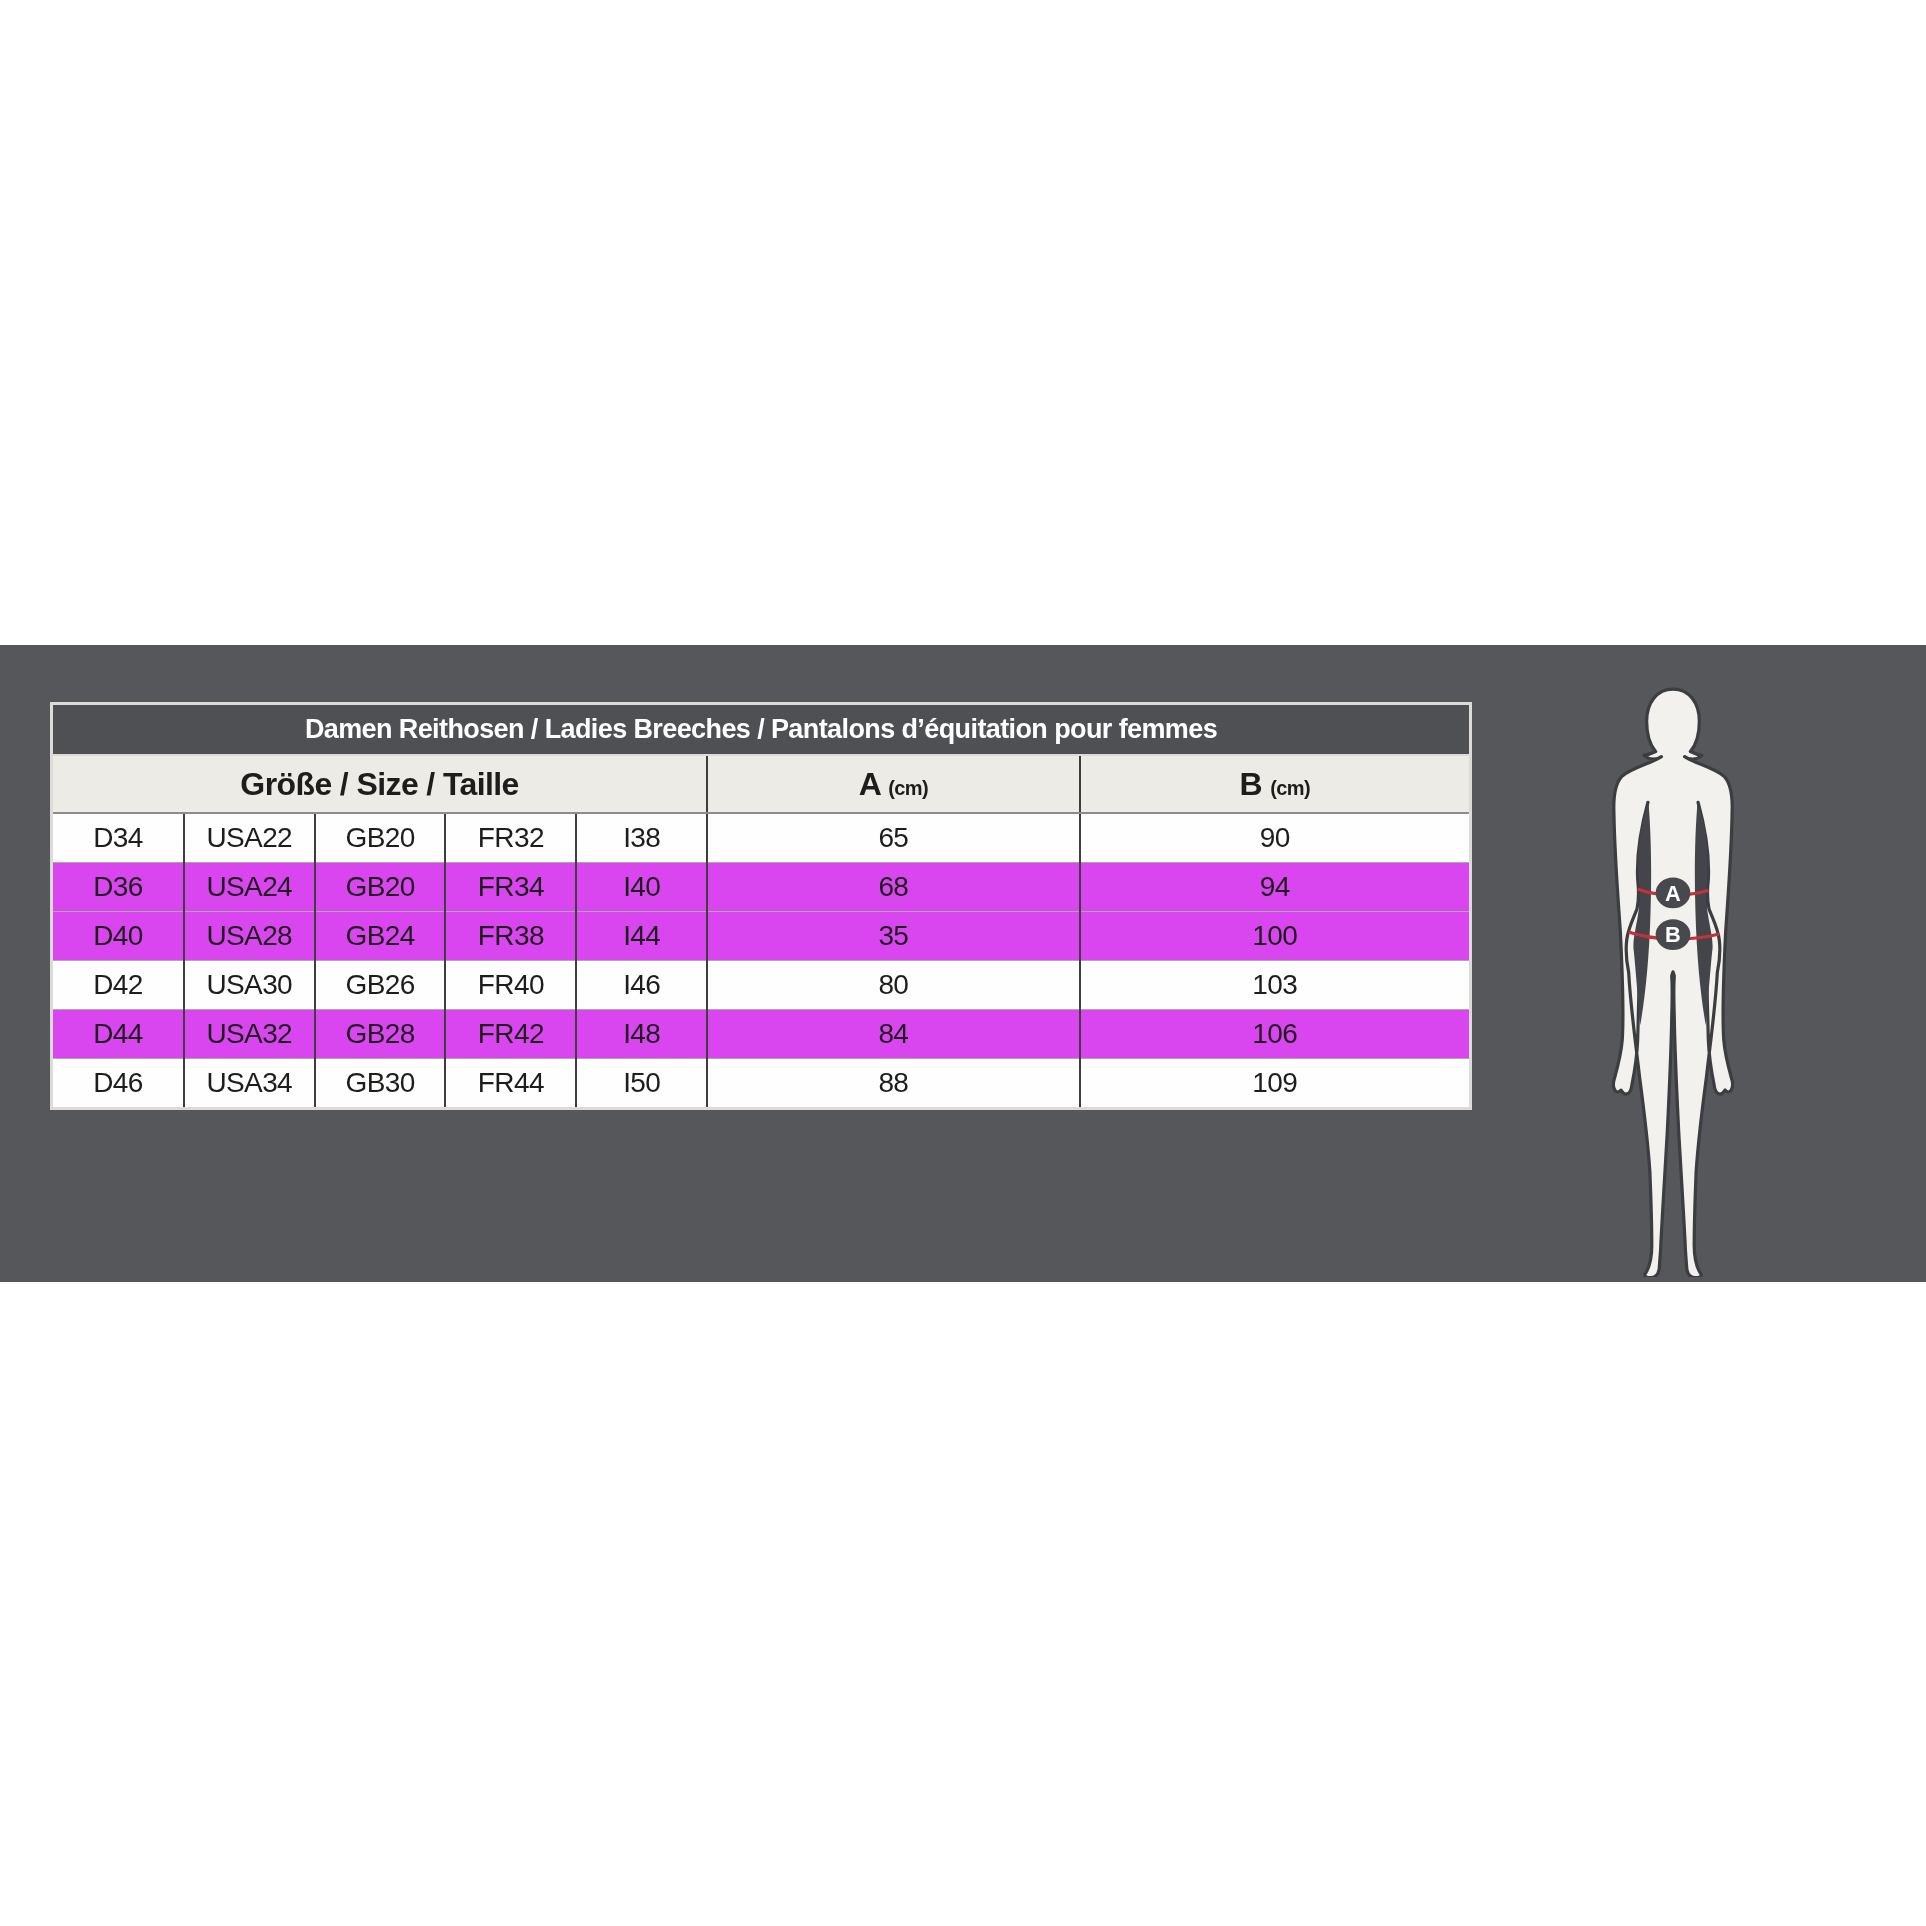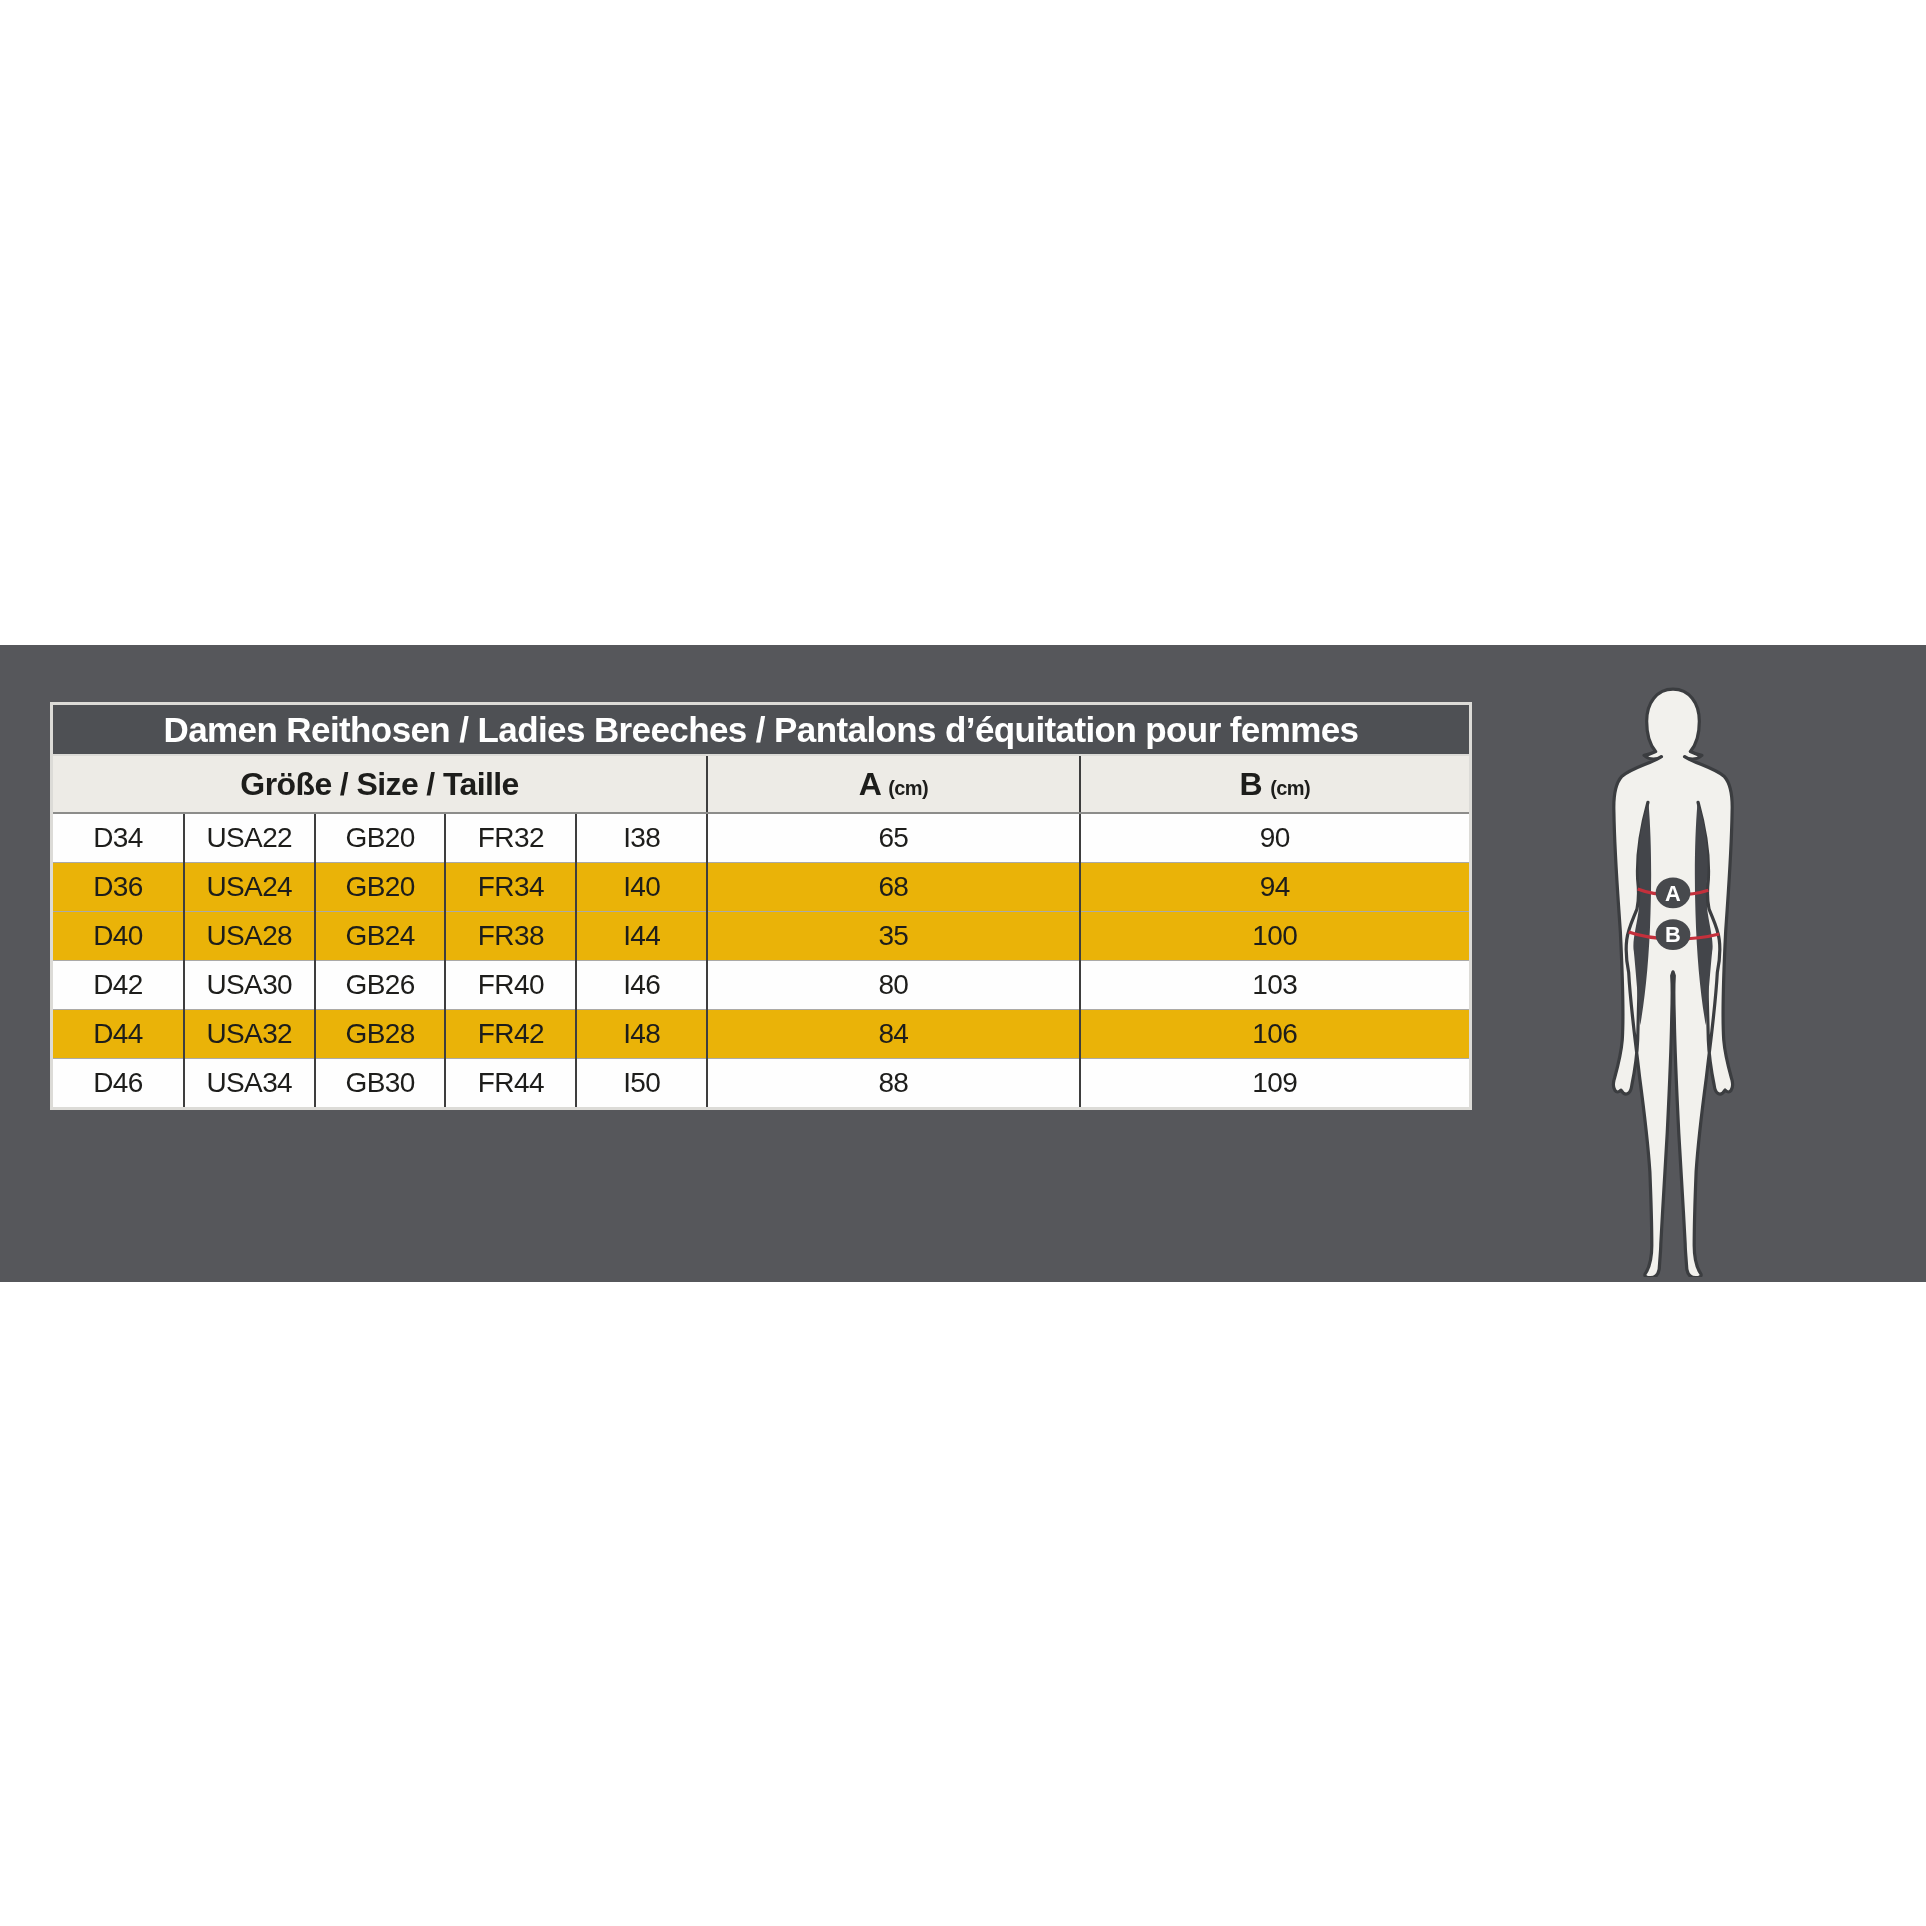--- a/index.html
+++ b/index.html
@@ -8,7 +8,7 @@
   .table-frame{position:absolute;left:50px;top:702px;width:1416px;border:3.9px solid #DCDBD7;background:#FEFEFE;}
   table.size-table{border-collapse:collapse;table-layout:fixed;width:100%;}
   .size-table td,.size-table th{padding:0;text-align:center;vertical-align:middle;color:#1D1D1B;}
-  tr.title-row th{height:49px;background:#4E5054;color:#ffffff;font-size:35px;font-weight:bold;
+  tr.title-row th{height:49px;background:#4E5054;color:#ffffff;font-size:27px;font-weight:bold;
                   letter-spacing:-0.6px;border-bottom:2.6px solid #DCDBD7;}
   tr.header-row th{height:56px;background:#EDEBE6;font-size:32px;font-weight:bold;letter-spacing:-0.6px;
                    border-bottom:2.6px solid #8C8C8A;margin-top:35px;}

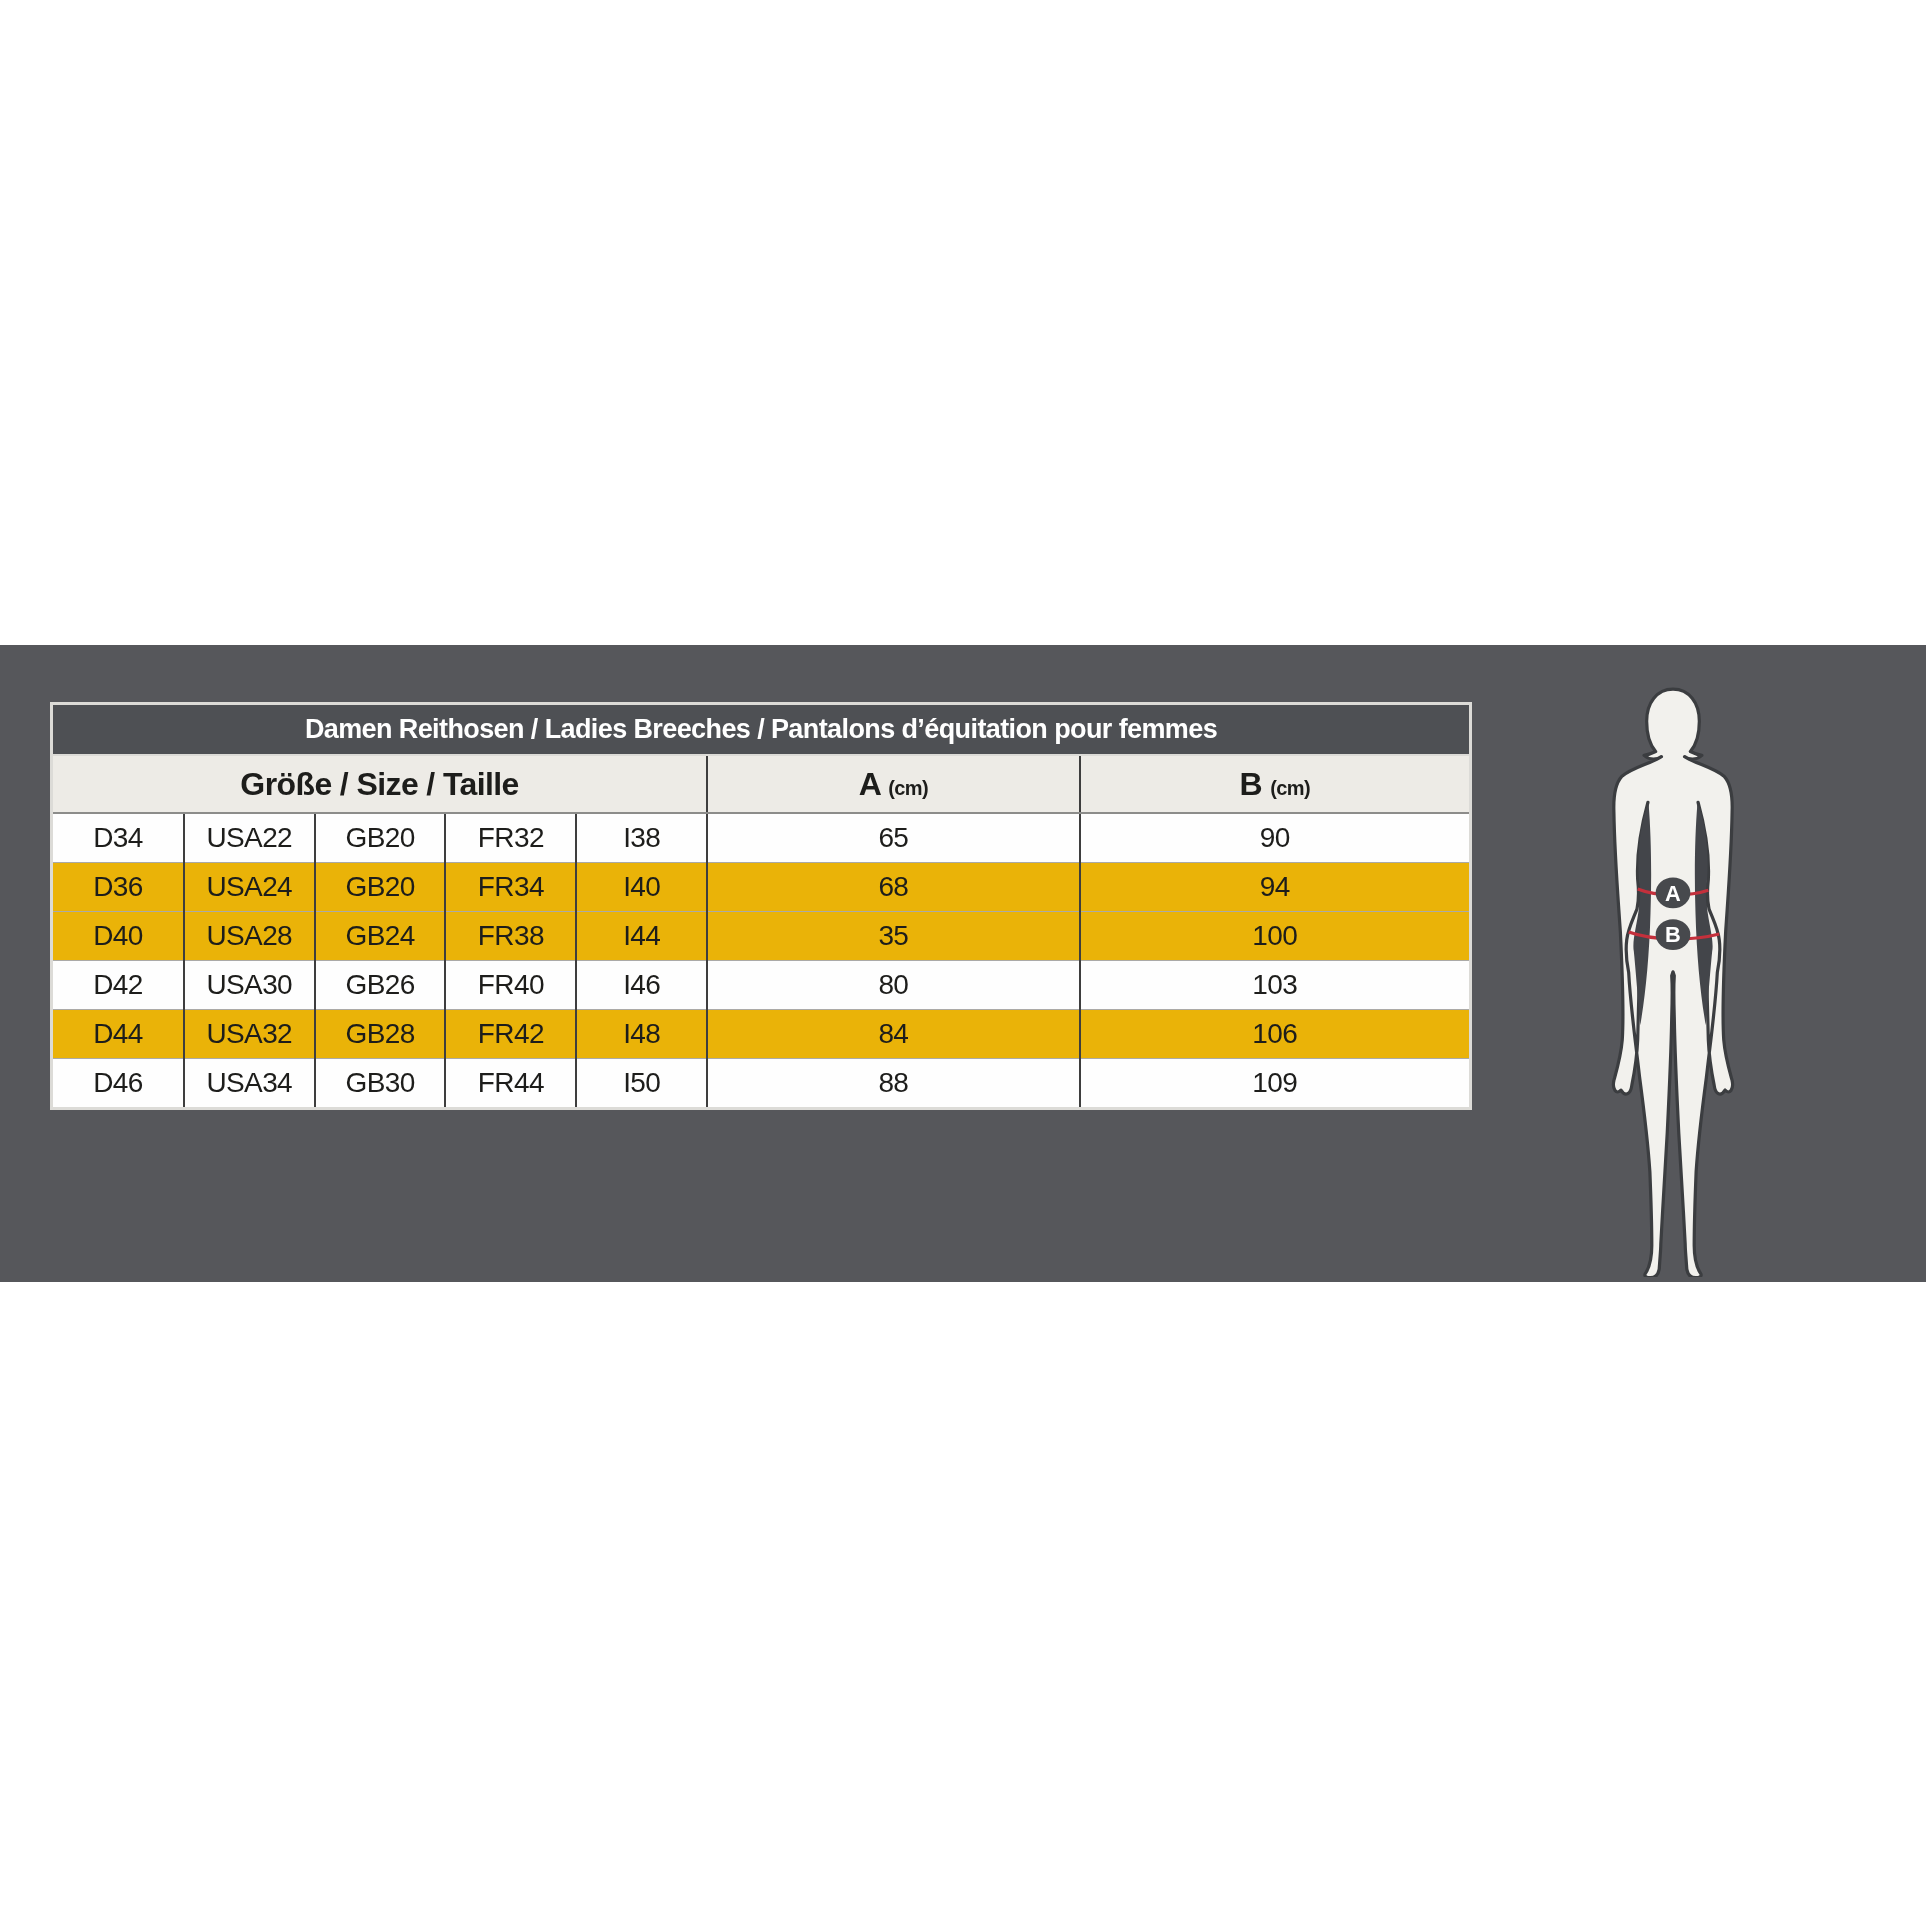--- a/index.html
+++ b/index.html
@@ -17,7 +17,7 @@
   tr.data-row td{height:48px;font-size:28px;letter-spacing:-0.6px;border-top:1.9px solid #ABAAA7;}
   tr.data-row:first-of-type td{border-top:none;}
   tr.data-row td.v{border-right:2.6px solid #3E3E3E;margin-left:35px;}
-  tr.data-row.alt td{background:#eab308;}
+  tr.data-row.alt td{background:#d946ef;}
   tr.data-row.plain td{background:#FEFEFE;}
   .figure-wrap{position:absolute;left:1599px;top:686px;width:148px;height:591px;}
 </style>

